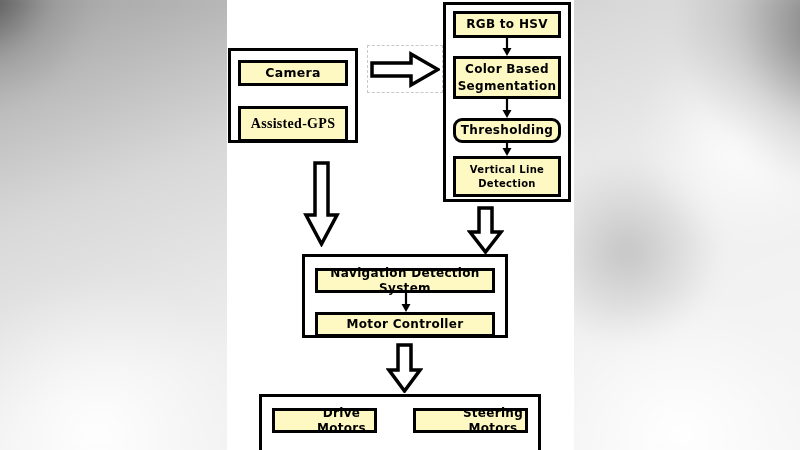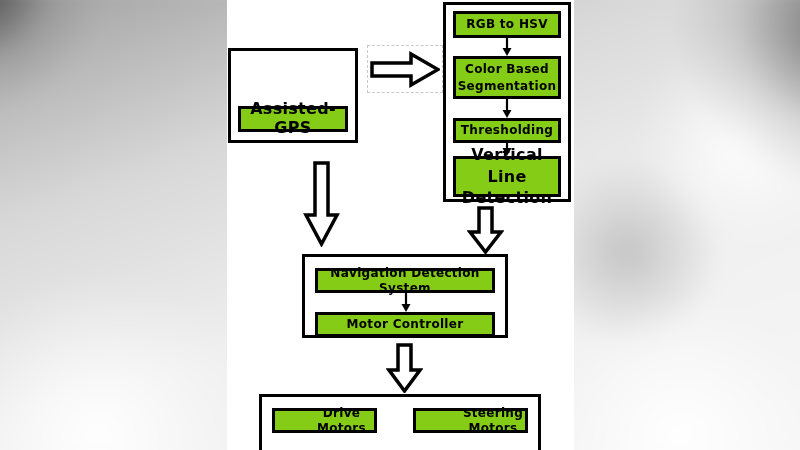--- a/index.html
+++ b/index.html
@@ -53,7 +53,7 @@
   .node {                      
     position: absolute;
     border: 3px solid #000;
-    background: #84cc16;
+    background: #fef9c3;
     box-sizing: border-box;
     display: flex;
     align-items: center;

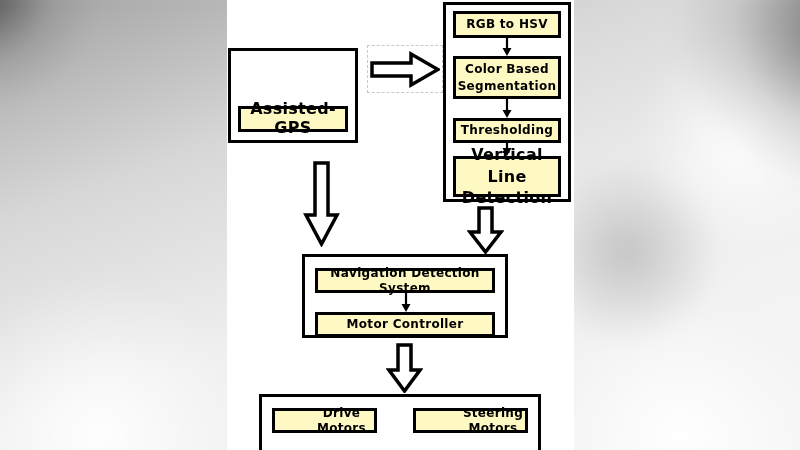--- a/index.html
+++ b/index.html
@@ -100,6 +100,7 @@
 
   <div class="grp" style="left:228px; top:48px; width:130px; height:95px;"></div>
 
+  <div class="node" style="left:238px; top:60px; width:110px; height:26px; font-size:12.5px;">Camera</div>
 
   <div class="node" style="left:238px; top:106px; width:110px; height:26px; font-size:16px;">Assisted-GPS</div>
 

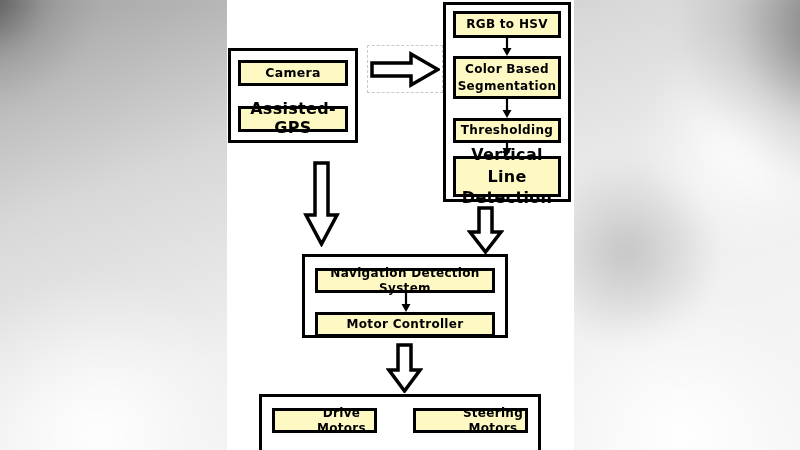--- a/index.html
+++ b/index.html
@@ -102,7 +102,7 @@
 
   <div class="node" style="left:238px; top:60px; width:110px; height:26px; font-size:12.5px;">Camera</div>
 
-  <div class="node" style="left:238px; top:106px; width:110px; height:26px; font-size:16px;">Assisted-GPS</div>
+  <div class="node" style="left:238px; top:106px; width:110px; height:36px; font-size:14px;font-family:Liberation Serif, serif;">Assisted-GPS</div>
 
   <div class="marquee" style="left:367px; top:45px; width:76px; height:48px;"></div>
 

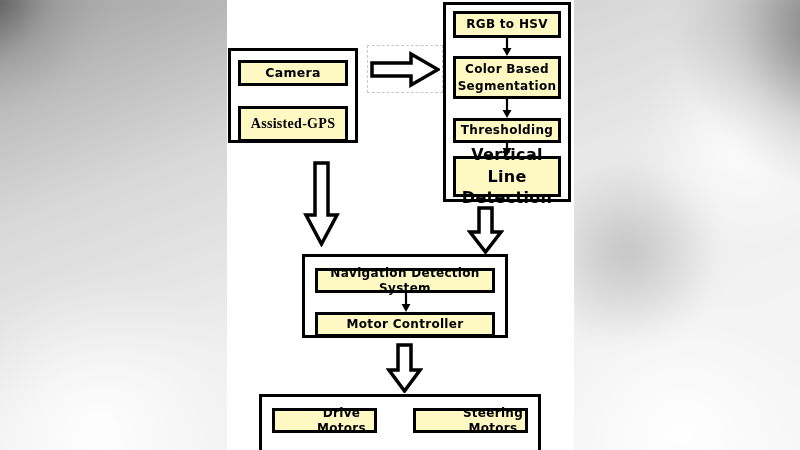--- a/index.html
+++ b/index.html
@@ -136,7 +136,7 @@
     </svg>
   </div>
 
-  <div class="node" style="left:453px; top:118px; width:108px; height:25px; font-size:12px;">Thresholding</div>
+  <div class="node" style="left:453px; top:118px; width:108px; height:25px; font-size:12px;border-radius:9px;">Thresholding</div>
 
   <div class="conn" style="left:497px; top:143px; width:20px; height:13px;">
     <svg viewBox="0 0 20 13">

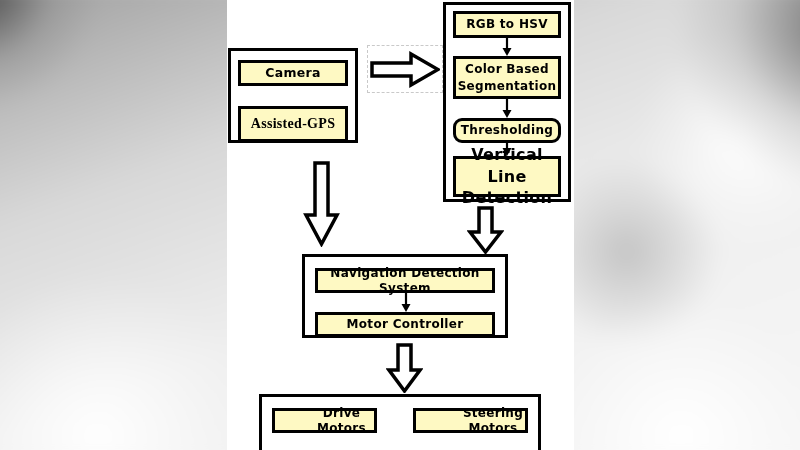--- a/index.html
+++ b/index.html
@@ -145,7 +145,7 @@
     </svg>
   </div>
 
-  <div class="node two-line" style="left:453px; top:156px; width:108px; height:41px; font-size:16px;">
+  <div class="node two-line" style="left:453px; top:156px; width:108px; height:41px; font-size:10px;">
     <span>
       Vertical Line<br>Detection
     </span>

